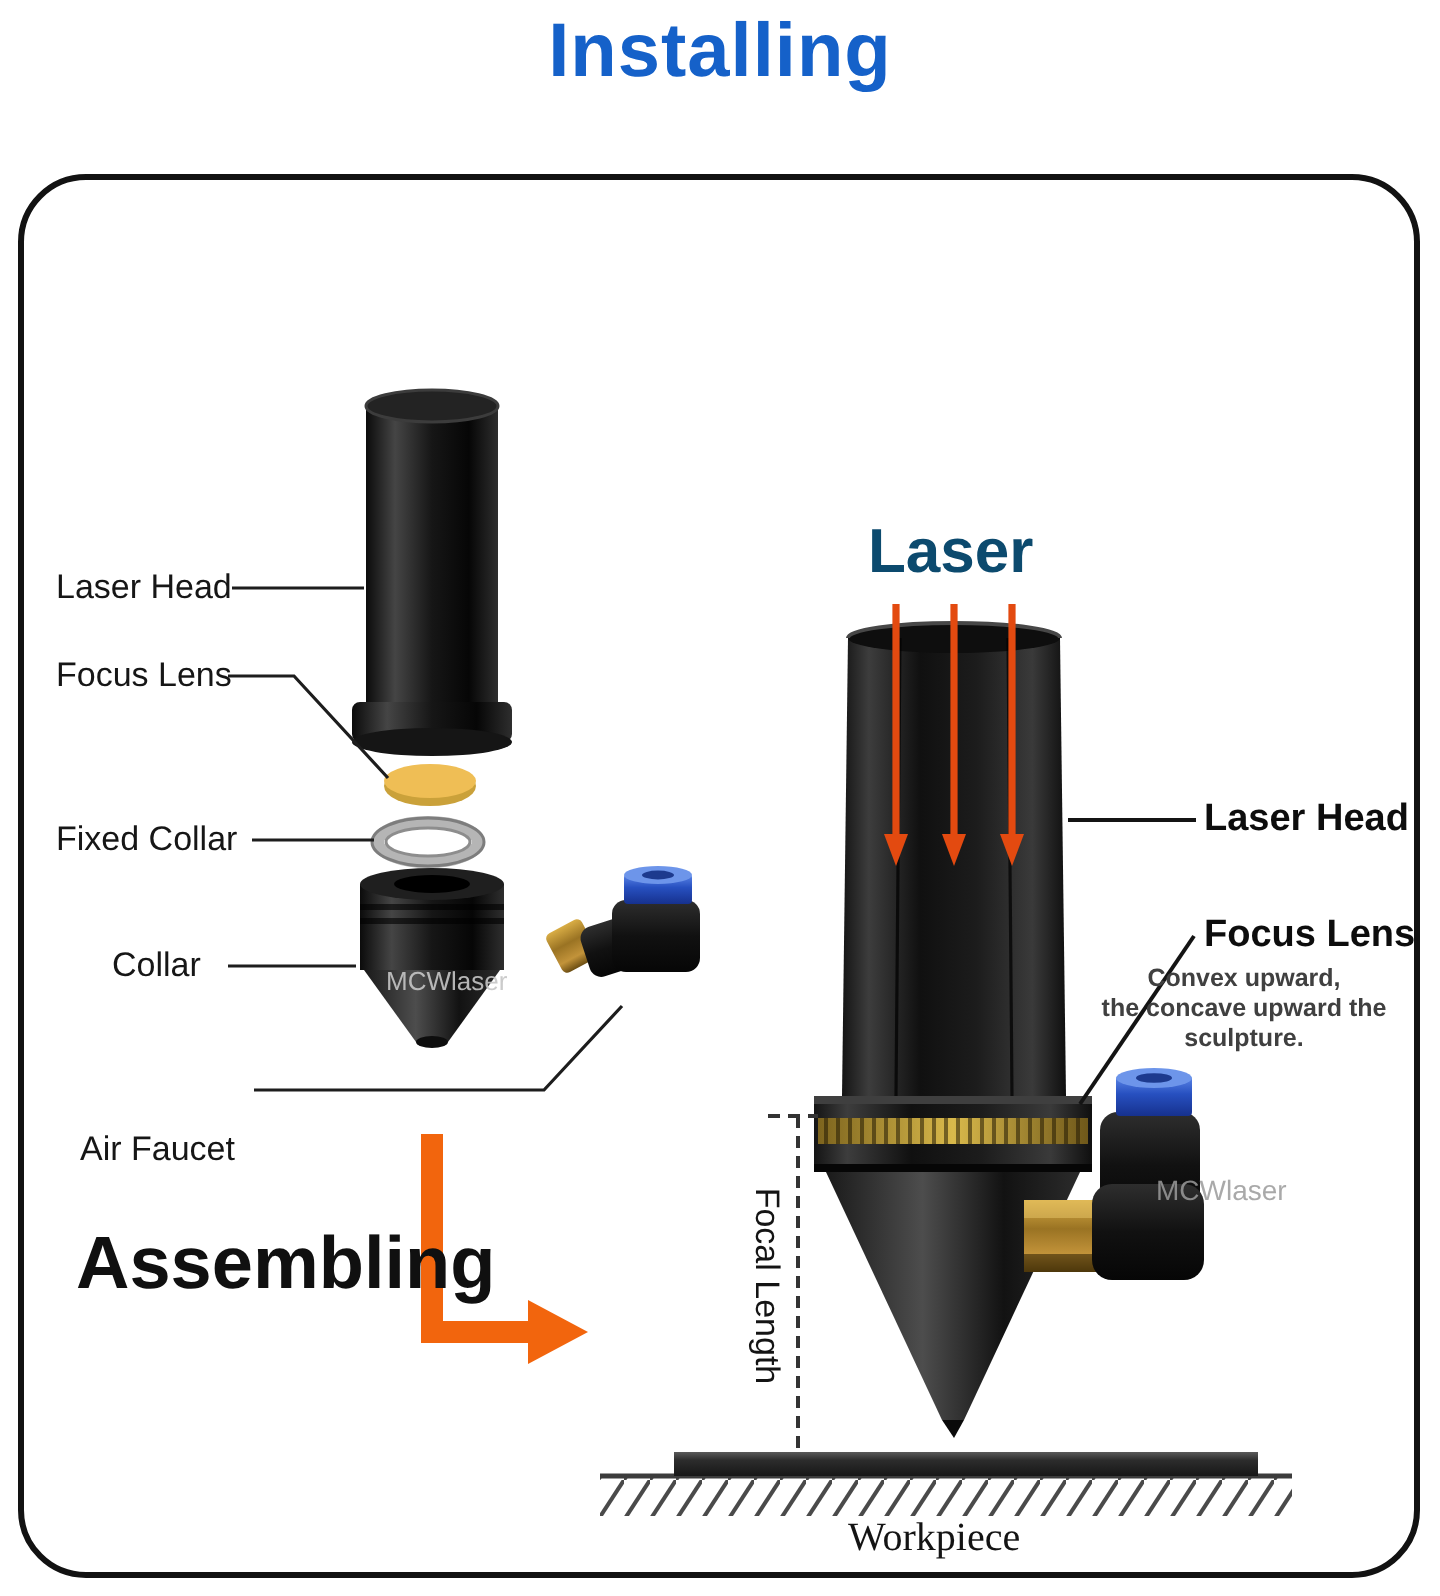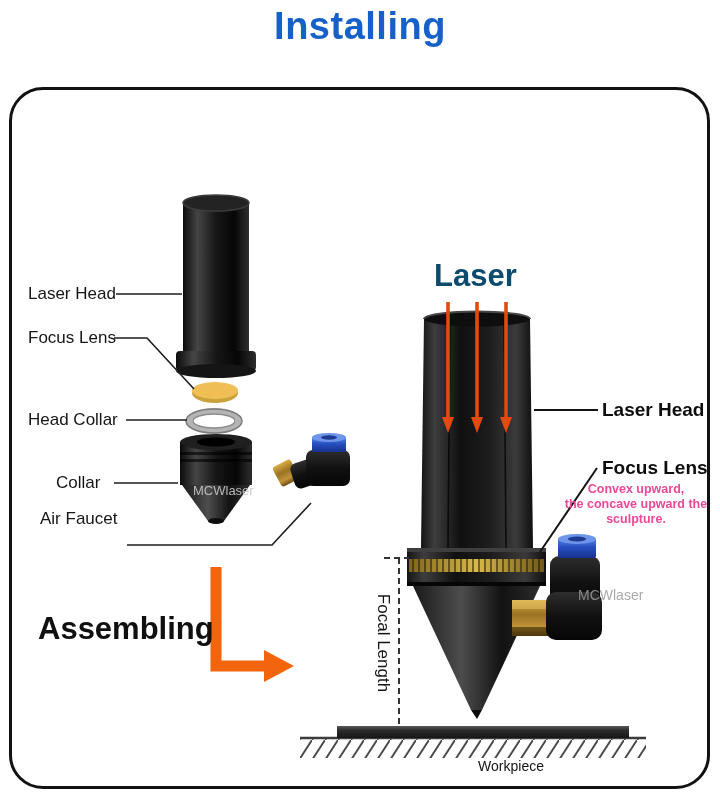--- a/index.html
+++ b/index.html
@@ -195,7 +195,7 @@
 
   <div class="lbl" style="left:28px; top:284px;">Laser Head</div>
   <div class="lbl" style="left:28px; top:328px;">Focus Lens</div>
-  <div class="lbl" style="left:28px; top:410px;">Head Collar</div>
+  <div class="lbl" style="left:28px; top:410px;">Fixed Collar</div>
   <div class="lbl" style="left:56px; top:473px;">Collar</div>
   <div class="lbl" style="left:40px; top:509px;">Air Faucet</div>
   <div class="wm wm-left">MCWlaser</div>

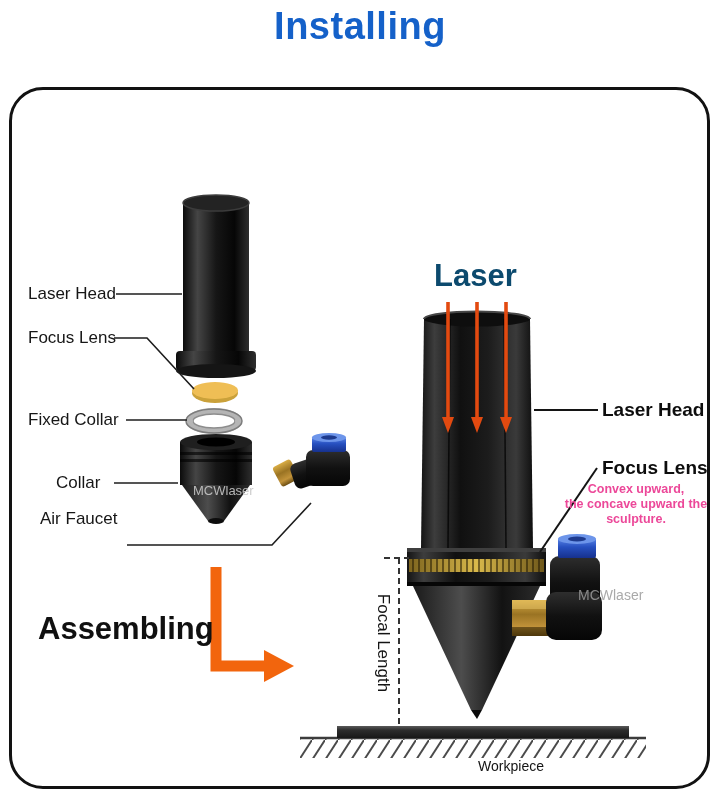--- a/index.html
+++ b/index.html
@@ -14,8 +14,8 @@
   .lbl-r { position:absolute; font-size:19px; font-weight:bold; color:#0d0d0d; white-space:nowrap; }
   .laser-word { position:absolute; left:434px; top:258px; font-size:31px; font-weight:bold;
                 color:#0c4a6e; white-space:nowrap; }
-  .lens-note { position:absolute; left:562px; top:482px; width:148px; text-align:center;
-               font-size:12.5px; font-weight:bold; line-height:15px; color:#ec4899; }
+  .lens-note { position:absolute; left:548px; top:482px; width:148px; text-align:center;
+               font-size:12.5px; font-weight:bold; line-height:15px; color:#404040; }
   .assembling { position:absolute; left:38px; top:611px; font-size:31px; font-weight:600;
                 color:#101010; white-space:nowrap; }
   .focal { position:absolute; left:318px; top:633px; width:130px; height:20px;

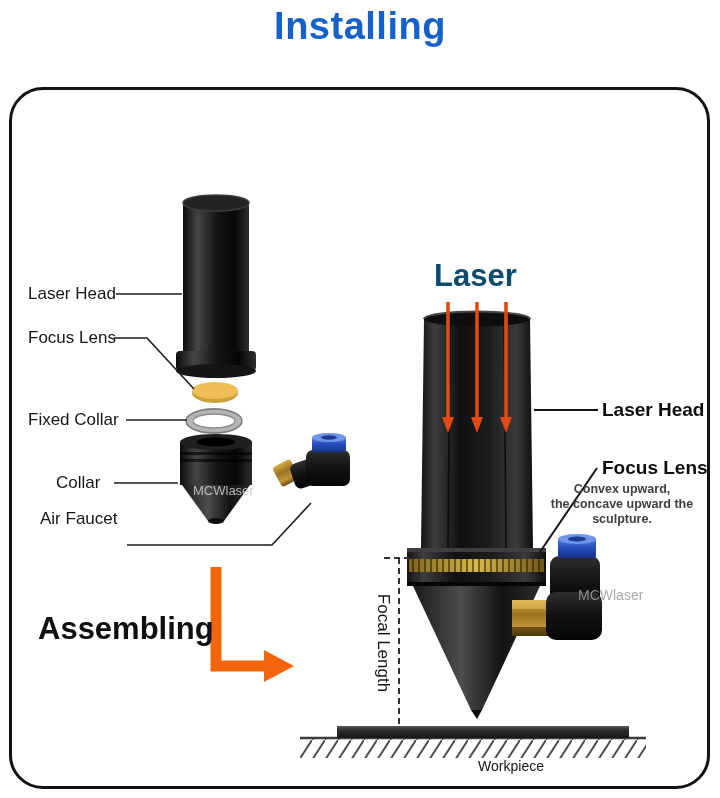--- a/index.html
+++ b/index.html
@@ -197,7 +197,7 @@
   <div class="lbl" style="left:28px; top:328px;">Focus Lens</div>
   <div class="lbl" style="left:28px; top:410px;">Fixed Collar</div>
   <div class="lbl" style="left:56px; top:473px;">Collar</div>
-  <div class="lbl" style="left:40px; top:509px;">Air Faucet</div>
+  <div class="lbl" style="left:40px; top:565px;">Air Faucet</div>
   <div class="wm wm-left">MCWlaser</div>
 
   <div class="assembling">Assembling</div>

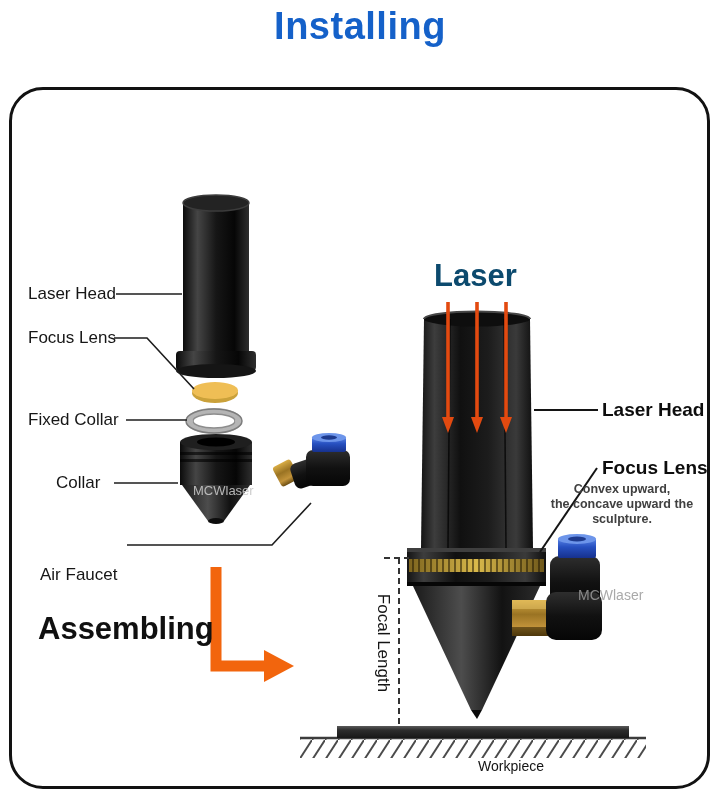--- a/index.html
+++ b/index.html
@@ -16,7 +16,7 @@
                 color:#0c4a6e; white-space:nowrap; }
   .lens-note { position:absolute; left:548px; top:482px; width:148px; text-align:center;
                font-size:12.5px; font-weight:bold; line-height:15px; color:#404040; }
-  .assembling { position:absolute; left:38px; top:611px; font-size:31px; font-weight:600;
+  .assembling { position:absolute; left:38px; top:611px; font-size:37px; font-weight:600;
                 color:#101010; white-space:nowrap; }
   .focal { position:absolute; left:318px; top:633px; width:130px; height:20px;
            transform:rotate(90deg); font-size:17px; text-align:center; color:#141414; white-space:nowrap; }

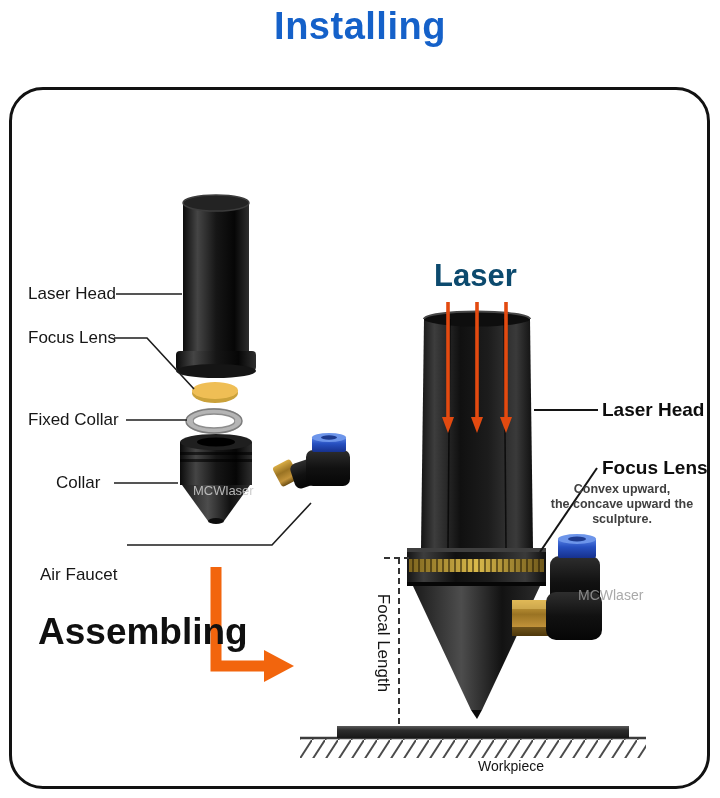--- a/index.html
+++ b/index.html
@@ -20,8 +20,8 @@
                 color:#101010; white-space:nowrap; }
   .focal { position:absolute; left:318px; top:633px; width:130px; height:20px;
            transform:rotate(90deg); font-size:17px; text-align:center; color:#141414; white-space:nowrap; }
-  .workpiece { position:absolute; left:424px; top:758px; width:120px; text-align:right;
-               font-size:14px; color:#141414; }
+  .workpiece { position:absolute; left:424px; top:758px; width:120px; text-align:left;
+               font-size:20px; color:#141414;font-family:Liberation Serif, serif; }
   .wm { position:absolute; white-space:nowrap; }
   .wm-left { left:193px; top:483px; font-size:13px; color:#c6c6c6; opacity:0.9; }
   .wm-right { left:578px; top:587px; font-size:14px; color:#9b9b9b; opacity:0.85; }

